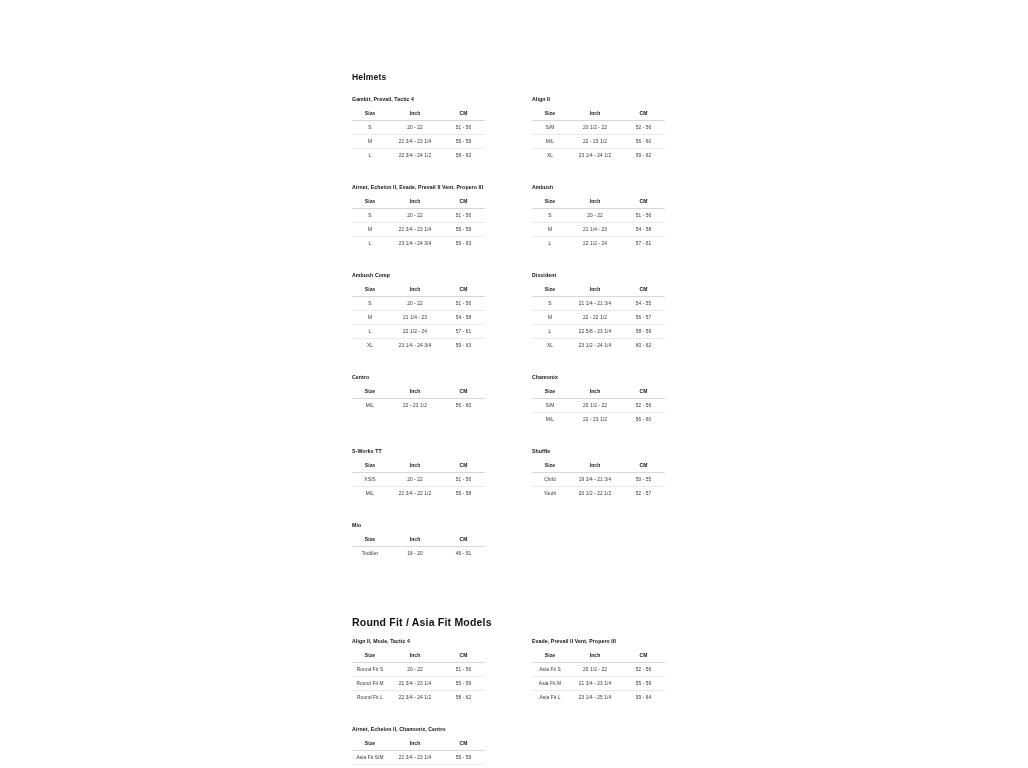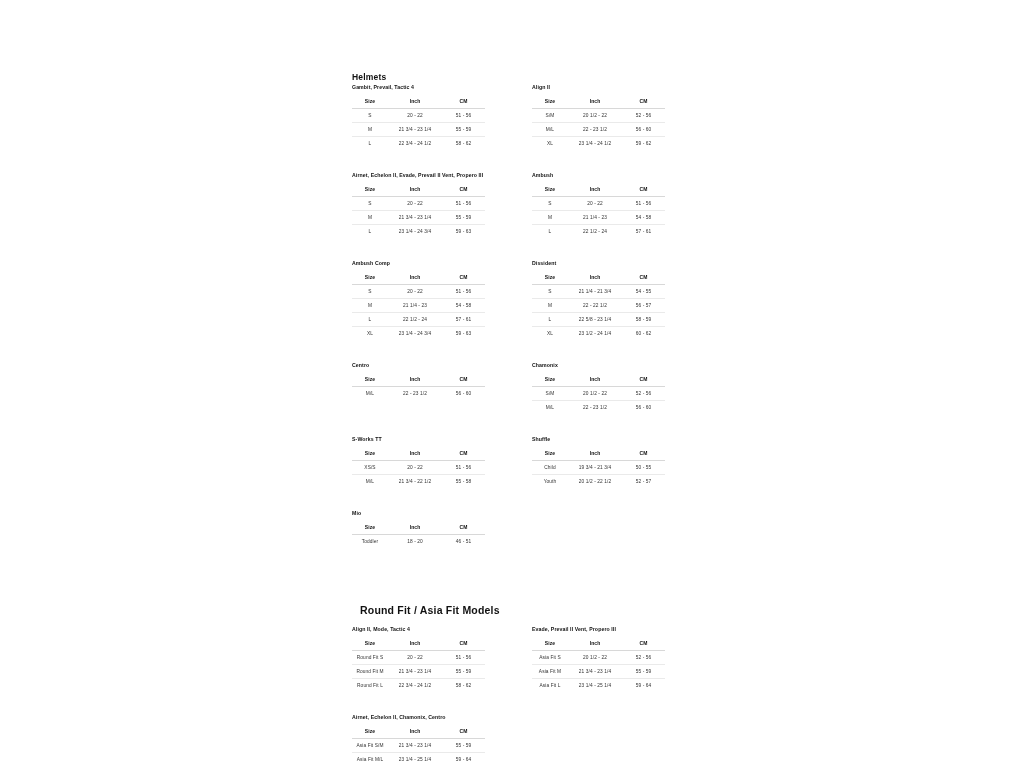--- a/index.html
+++ b/index.html
@@ -26,7 +26,7 @@
     font-weight: bold;
     color: #111111;
     letter-spacing: 0.2px;
-    margin: 0 0 2px 0;
+    margin: 0 0 14px 0;
   }
   .section-title.big {
     font-size: 10.5px;

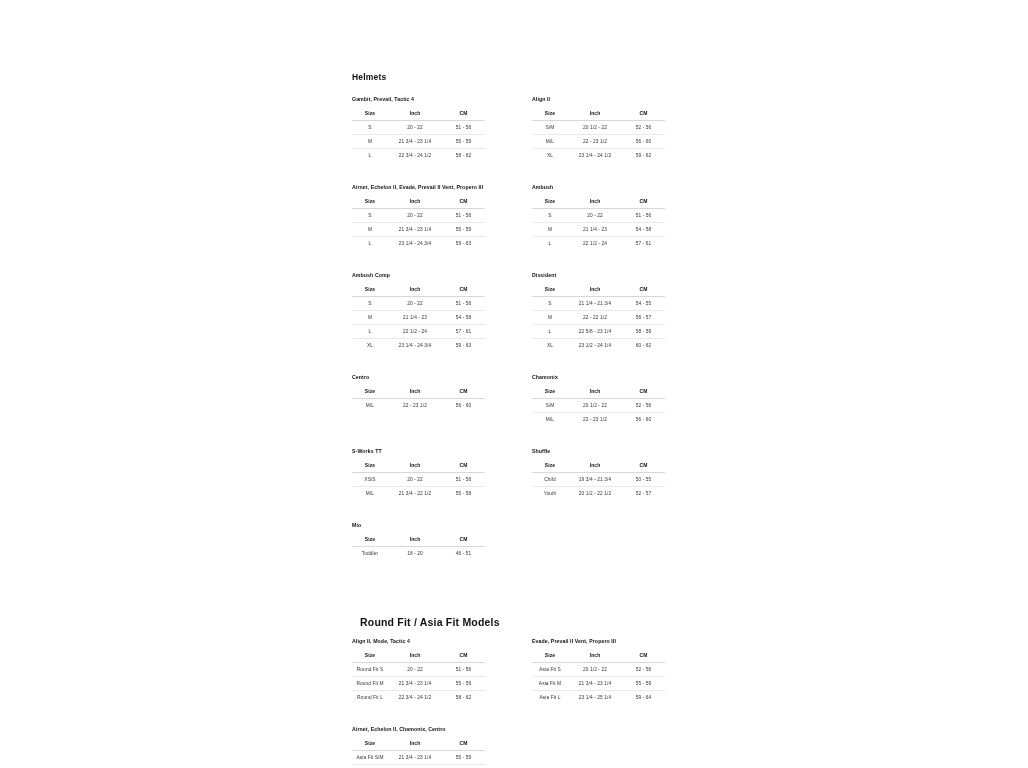--- a/index.html
+++ b/index.html
@@ -30,7 +30,7 @@
   }
   .section-title.big {
     font-size: 10.5px;
-    margin: 0 0 10px 8px;
+    margin: 0 0 10px 0;
   }
   .grid {
     display: flex;

